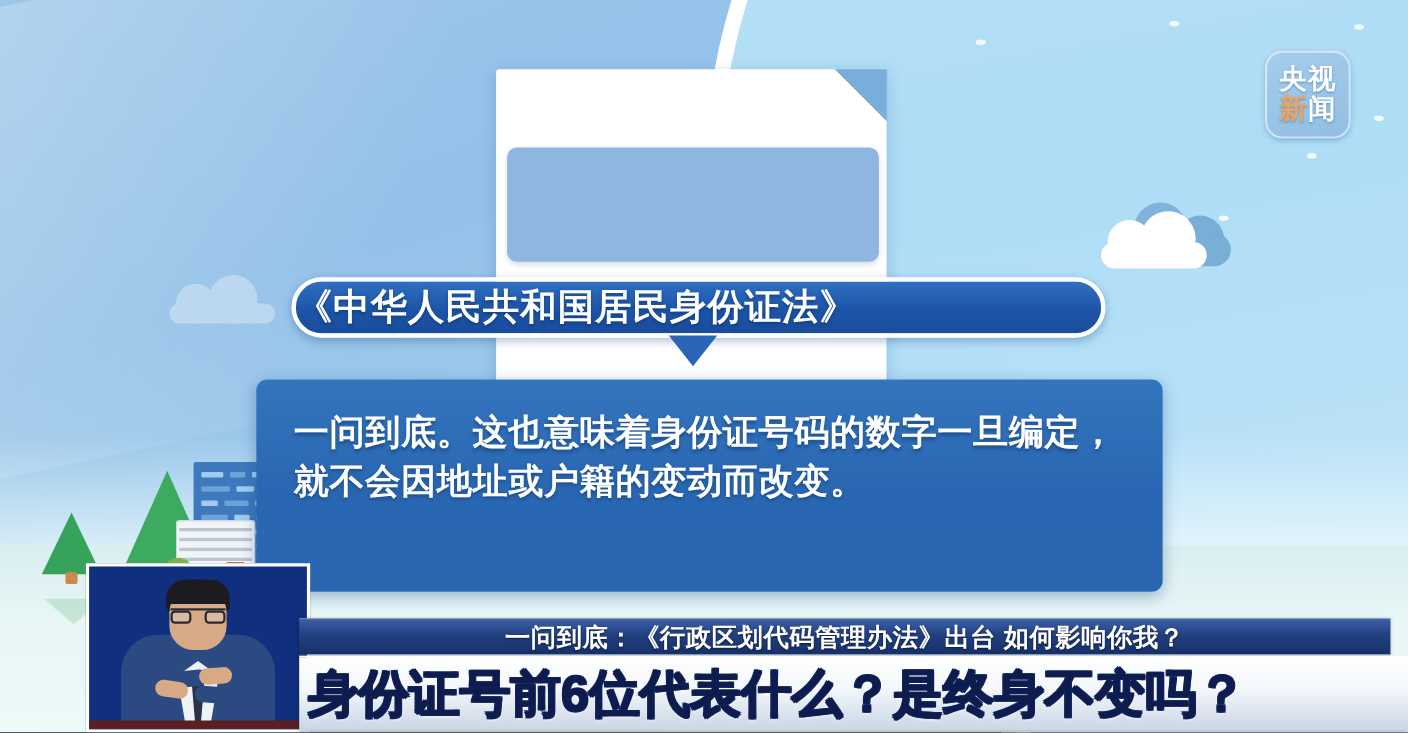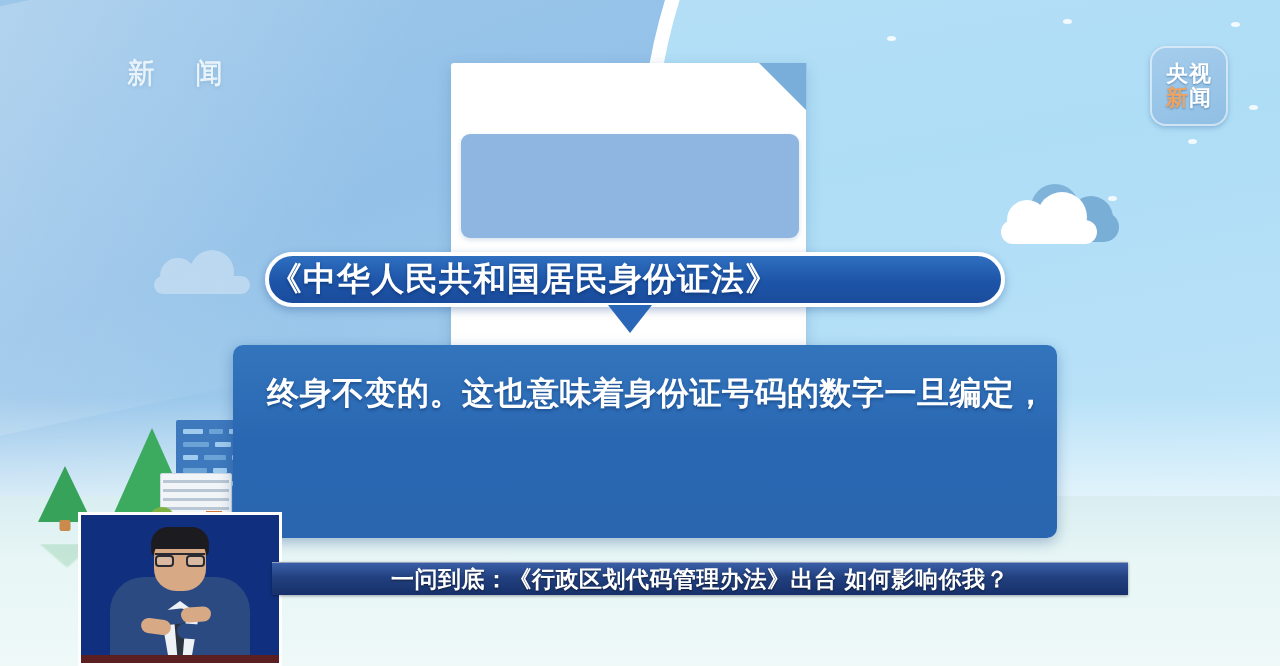--- a/index.html
+++ b/index.html
@@ -309,7 +309,6 @@
   <div class="pot" style="left:206px;top:511px;"></div>
 
   <div id="cctv-logo">
-    <div class="row2">新 闻</div>
   </div>
 
   <div id="cctv-news-badge">

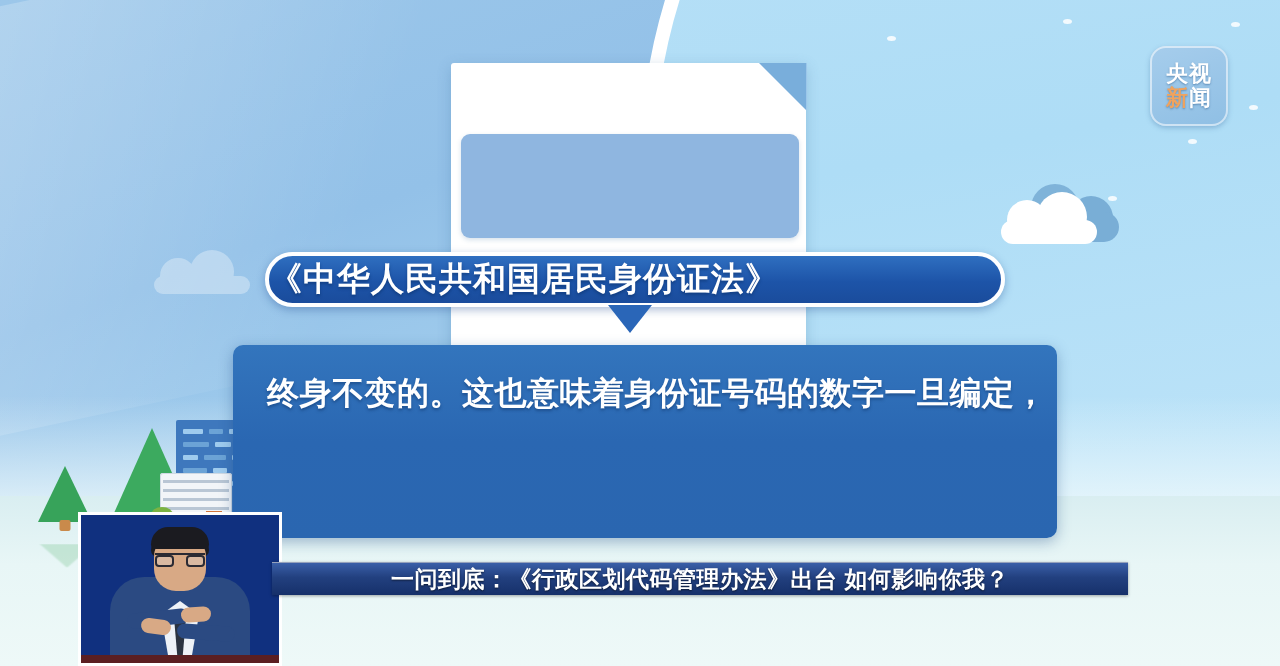--- a/index.html
+++ b/index.html
@@ -82,7 +82,7 @@
     box-shadow:0 2px 5px rgba(60,110,160,.35), inset 0 0 0 2px rgba(255,255,255,.55);
     display:flex;flex-direction:column;align-items:center;justify-content:center;
   }
-  #cctv-news-badge .ln{font-size:22px;font-weight:bold;letter-spacing:1px;line-height:1.07;text-align:right;}
+  #cctv-news-badge .ln{font-size:25px;font-weight:bold;letter-spacing:1px;line-height:1.07;text-align:right;}
   #cctv-news-badge .top{color:#ffffff;text-shadow:0 1px 2px rgba(40,90,140,.55);}
   #cctv-news-badge .bot .a{color:#f0a35e;text-shadow:0 1px 2px rgba(40,90,140,.5);}
   #cctv-news-badge .bot .b{color:#ffffff;text-shadow:0 1px 2px rgba(40,90,140,.55);}

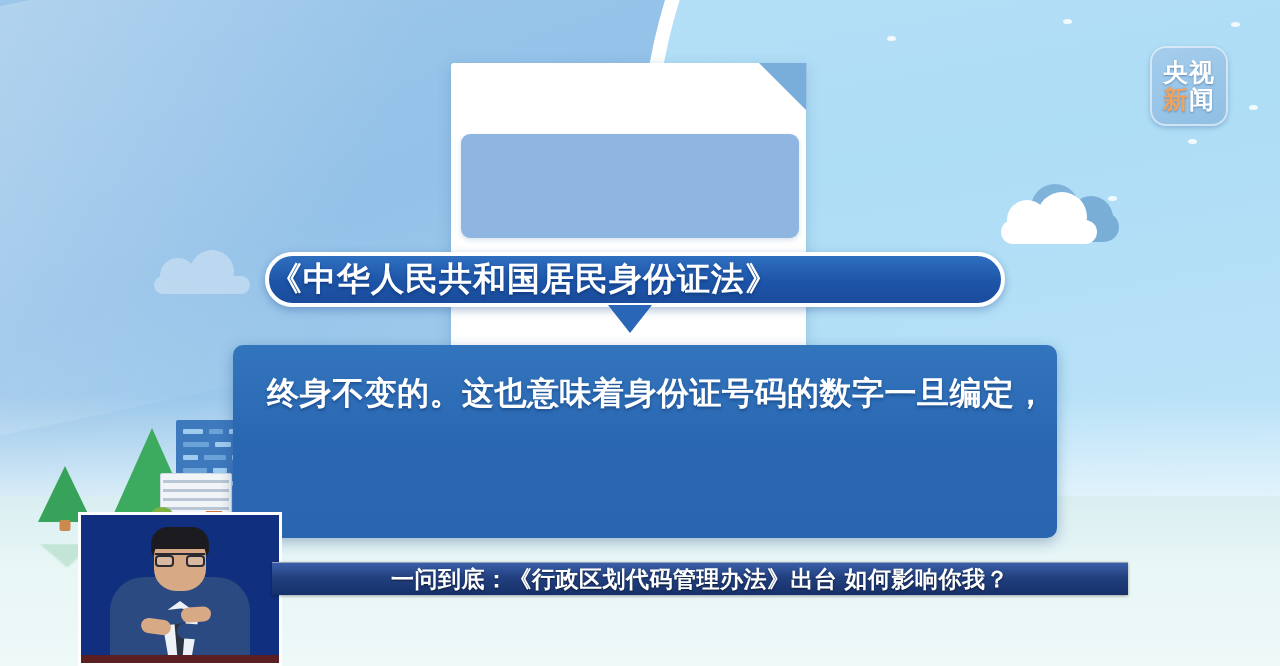--- a/index.html
+++ b/index.html
@@ -331,7 +331,7 @@
   <div id="law-pointer"></div>
 
   <div id="quote-box">
-    <div class="line">终身不变的。这也意味着身份证号码的数字一旦编定，</div>
+    <div class="line">一问到底。这也意味着身份证号码的数字一旦编定，</div>
   </div>
 
   <div id="interpreter">

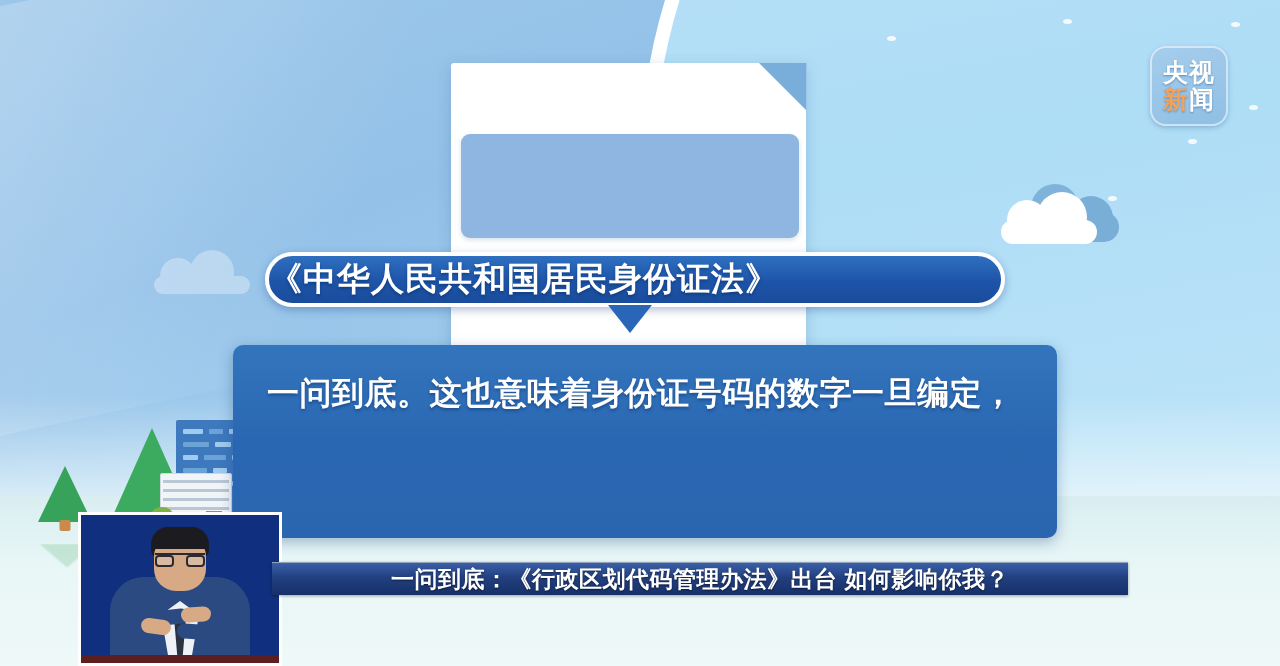--- a/index.html
+++ b/index.html
@@ -332,6 +332,7 @@
 
   <div id="quote-box">
     <div class="line">一问到底。这也意味着身份证号码的数字一旦编定，</div>
+    <div class="line">就不会因地址或户籍的变动而改变。</div>
   </div>
 
   <div id="interpreter">

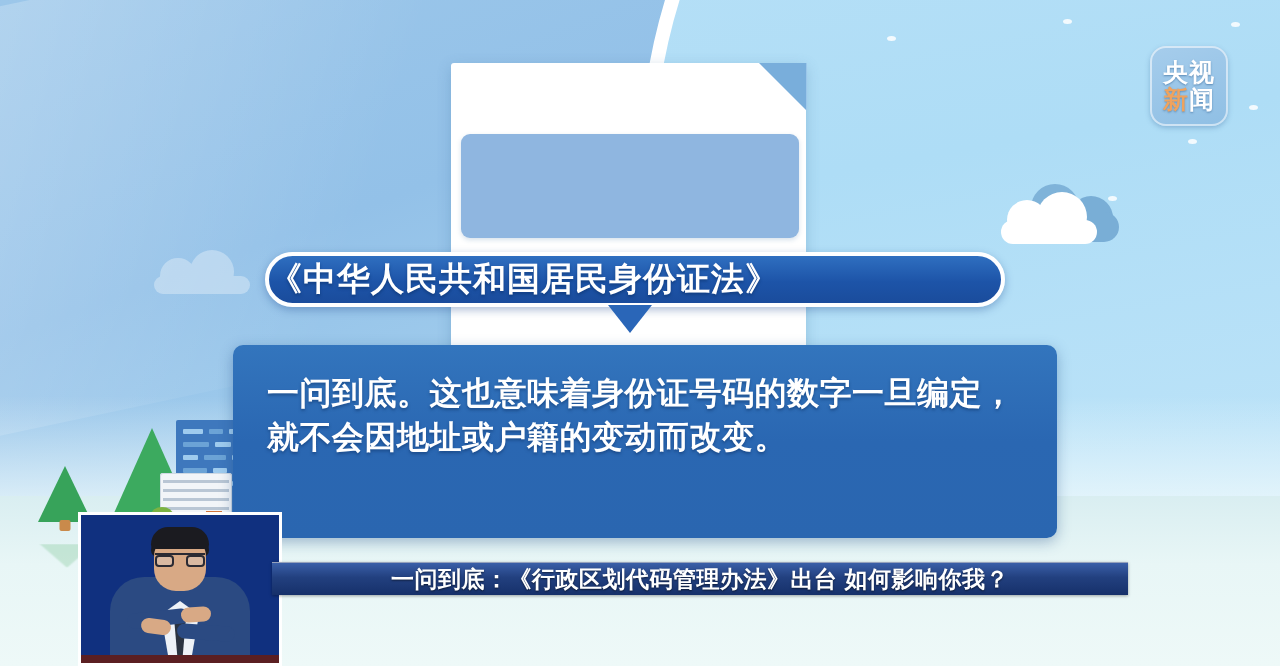--- a/index.html
+++ b/index.html
@@ -199,7 +199,7 @@
 
   
   #subtitle-bar{
-    position:absolute;left:272px;top:562px;width:856px;height:32px;
+    position:absolute;left:272px;top:562px;width:992px;height:32px;
     background:linear-gradient(180deg,#3a5fa8 0%,#22407f 45%,#16306a 100%);
     border-top:1px solid rgba(255,255,255,.55);
     display:flex;align-items:center;justify-content:center;

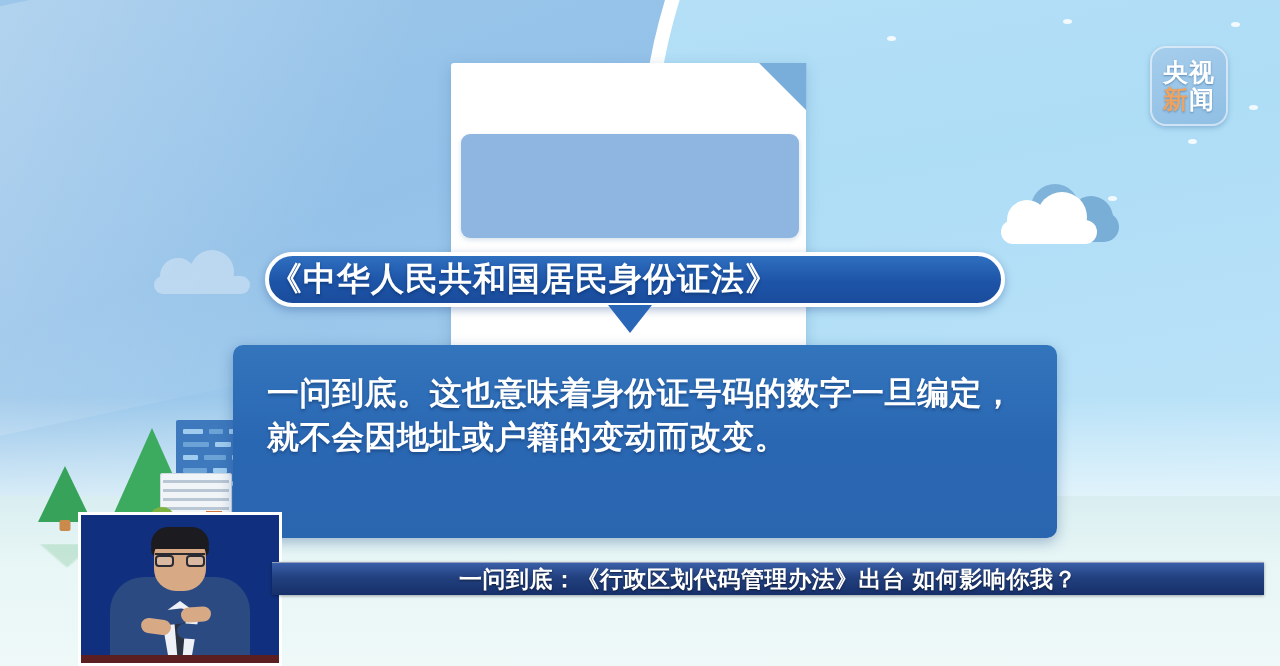--- a/index.html
+++ b/index.html
@@ -353,6 +353,9 @@
   <div id="subtitle-bar">
     <div class="t">一问到底：《行政区划代码管理办法》出台 如何影响你我？</div>
   </div>
+  <div id="headline-bar">
+    <div class="t">身份证号前6位代表什么？是终身不变吗？</div>
+  </div>
 
 </div>
 

